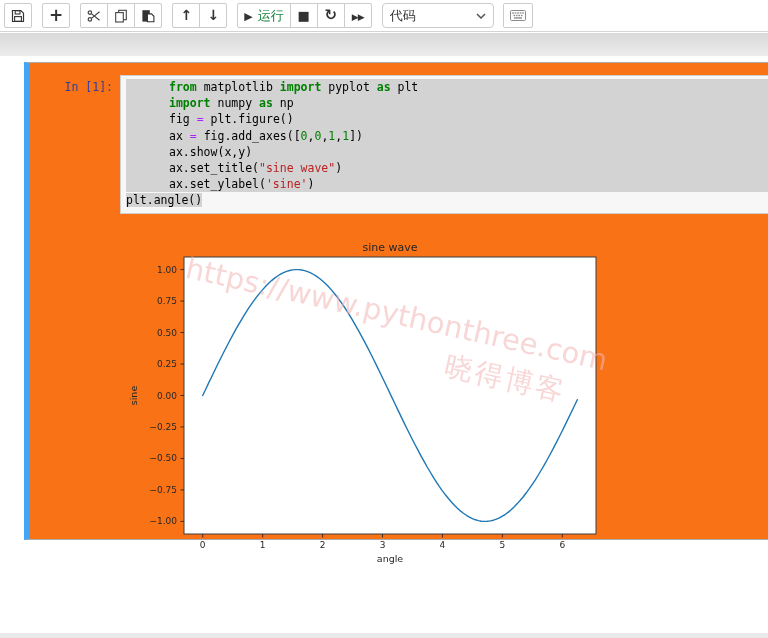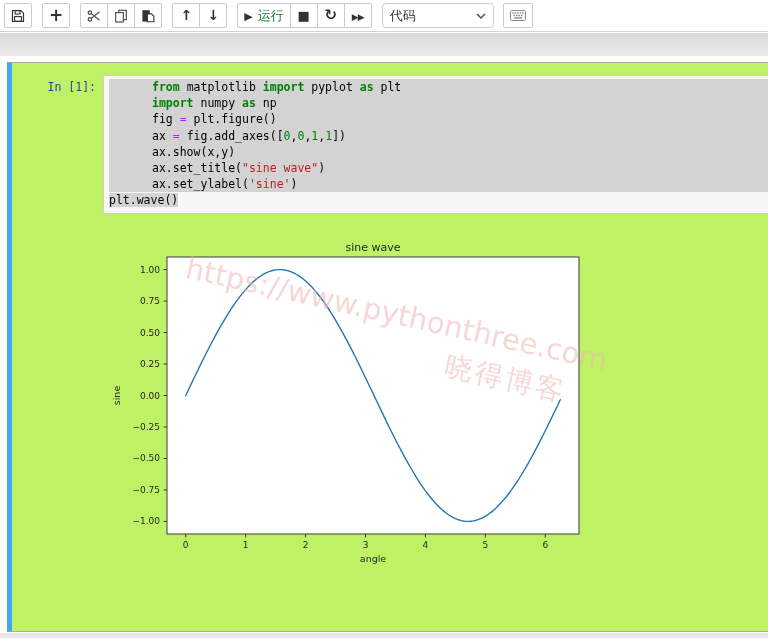--- a/index.html
+++ b/index.html
@@ -47,8 +47,8 @@
 
   
   .cell {
-    position:absolute; top:62px; left:7px; right:0; height:570px;
-    background:#bef264; border:1px solid #ababab; border-right:none;
+    position:absolute; top:62px; left:24px; right:0; height:478px;
+    background:#f97316; border:1px solid #ababab; border-right:none;
     border-left:5px solid #42a5f5;
   }
   .input-row { display:flex; margin-top:12px; }

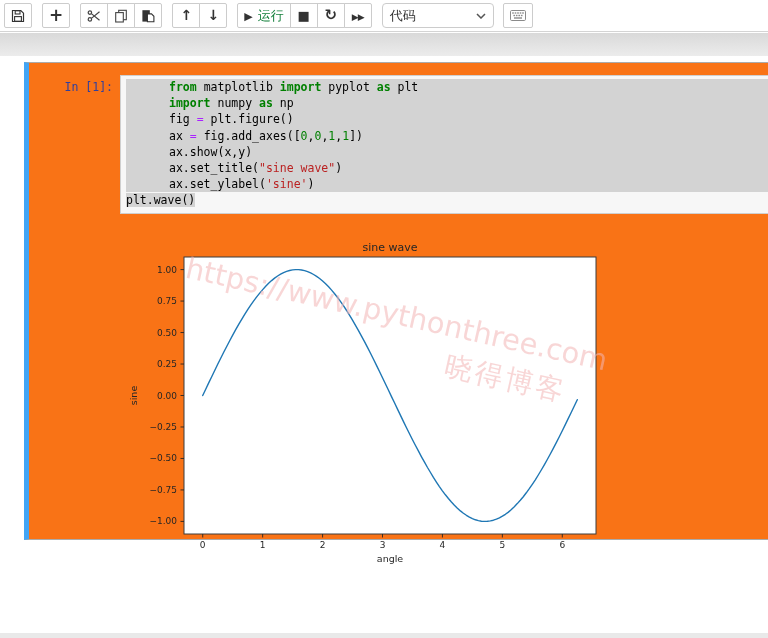--- a/index.html
+++ b/index.html
@@ -206,7 +206,7 @@
           <div class="code-line sel-full"><span class="tok-p">ax.show(x,y)</span></div>
           <div class="code-line sel-full"><span class="tok-p">ax.set_title(</span><span class="tok-s">"sine wave"</span><span class="tok-p">)</span></div>
           <div class="code-line sel-full"><span class="tok-p">ax.set_ylabel(</span><span class="tok-s">'sine'</span><span class="tok-p">)</span></div>
-          <div class="code-line"><span class="sel-span"><span class="tok-p">plt.wave()</span></span></div>
+          <div class="code-line"><span class="sel-span"><span class="tok-p">plt.angle()</span></span></div>
         </div>
     </div>
     <div class="output-row" id="plotContainer"><svg width="500" height="340" viewBox="0 0 500 340" font-family="DejaVu Sans, Liberation Sans, sans-serif">

